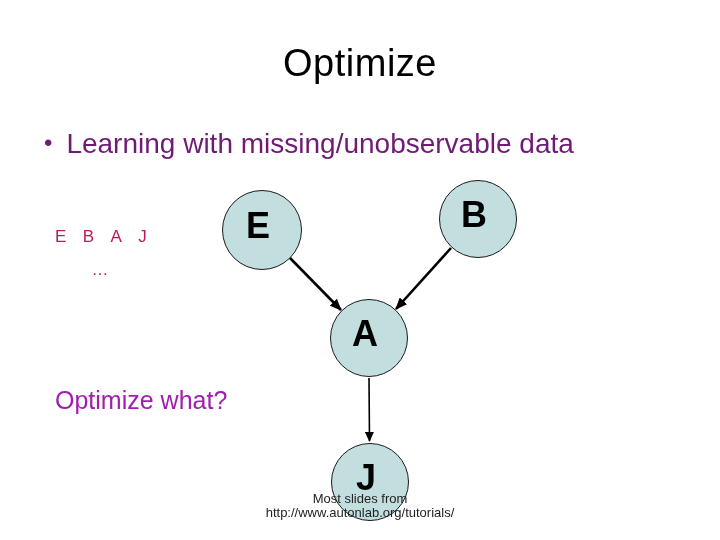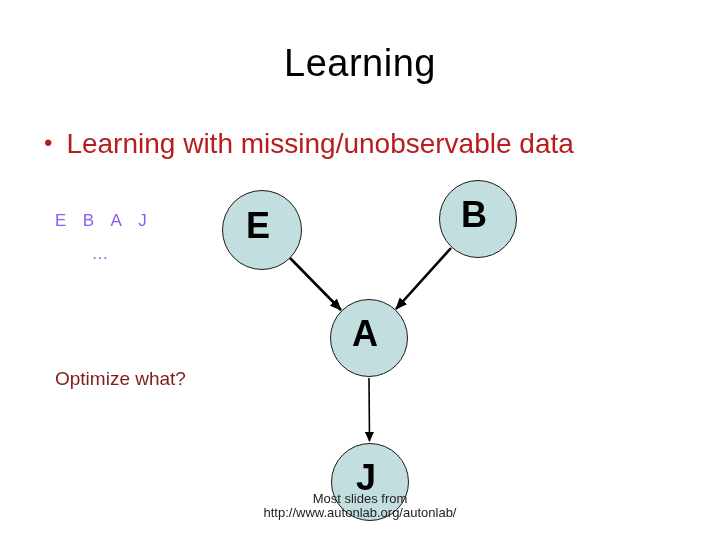--- a/index.html
+++ b/index.html
@@ -113,7 +113,7 @@
 
 <div class="slide">
 
-  <div class="title">Learning</div>
+  <div class="title">Optimize</div>
 
   <div class="bullet-line">
     <span class="bullet-dot">•</span><span>Learning with missing/unobservable data</span>

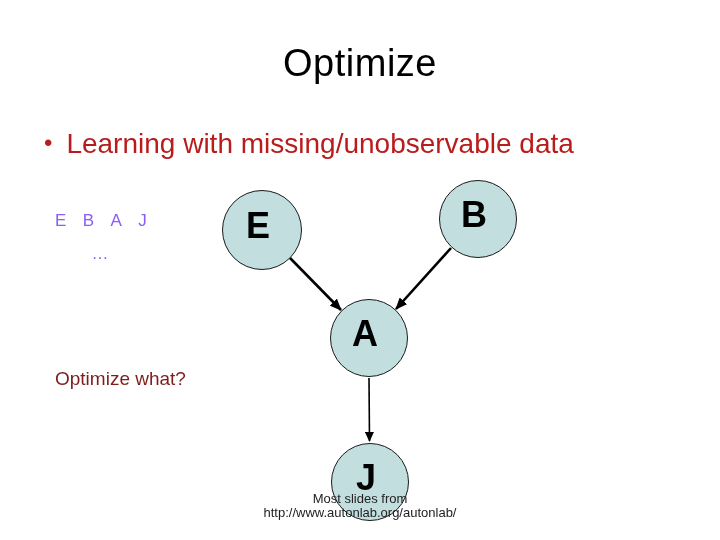--- a/index.html
+++ b/index.html
@@ -30,7 +30,7 @@
     top: 128px;
     left: 44px;
     font-size: 28px;
-    color: #b91c1c;
+    color: #701a75;
     white-space: nowrap;
   }
   .bullet-dot {

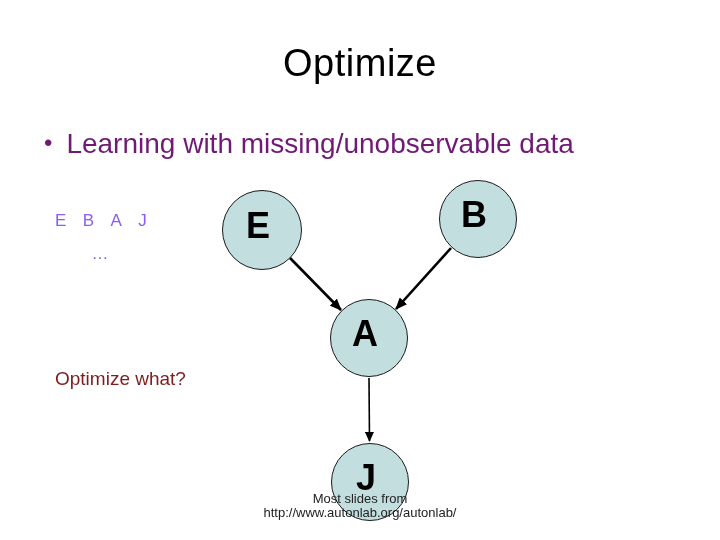--- a/index.html
+++ b/index.html
@@ -42,9 +42,9 @@
   .obs-table {
     position: absolute;
     left: 55px;
-    top: 204px;
+    top: 220px;
     font-size: 17px;
-    color: #8b5cf6;
+    color: #be185d;
   }
   .obs-row {
     height: 33px;

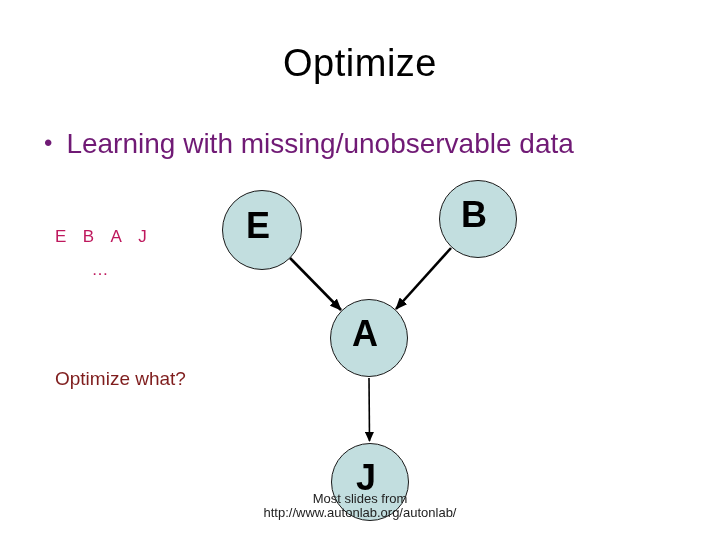--- a/index.html
+++ b/index.html
@@ -63,9 +63,9 @@
   .optimize {
     position: absolute;
     left: 55px;
-    top: 368px;
-    font-size: 19px;
-    color: #7f1d1d;
+    top: 386px;
+    font-size: 25px;
+    color: #a21caf;
   }
   .diagram-svg {
     position: absolute;

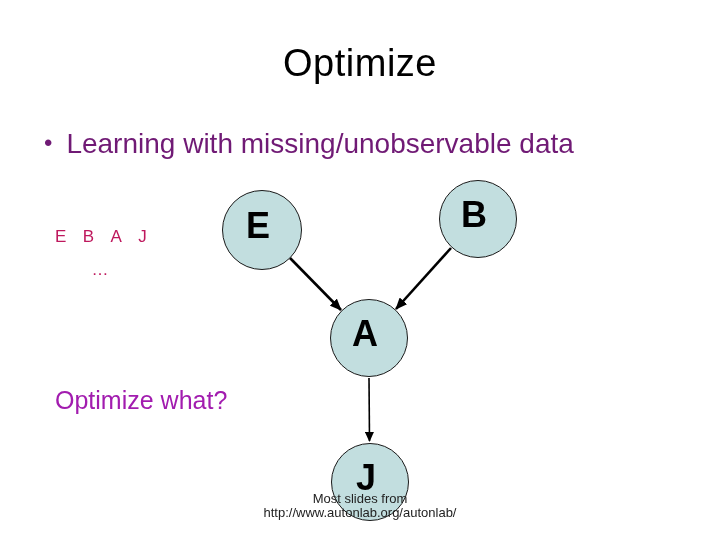--- a/index.html
+++ b/index.html
@@ -160,7 +160,7 @@
 
   <div class="footer">
     <div>Most slides from</div>
-    <div>http://www.autonlab.org/autonlab/</div>
+    <div>http://www.autonlab.org/tutorials/</div>
   </div>
 
 </div>

